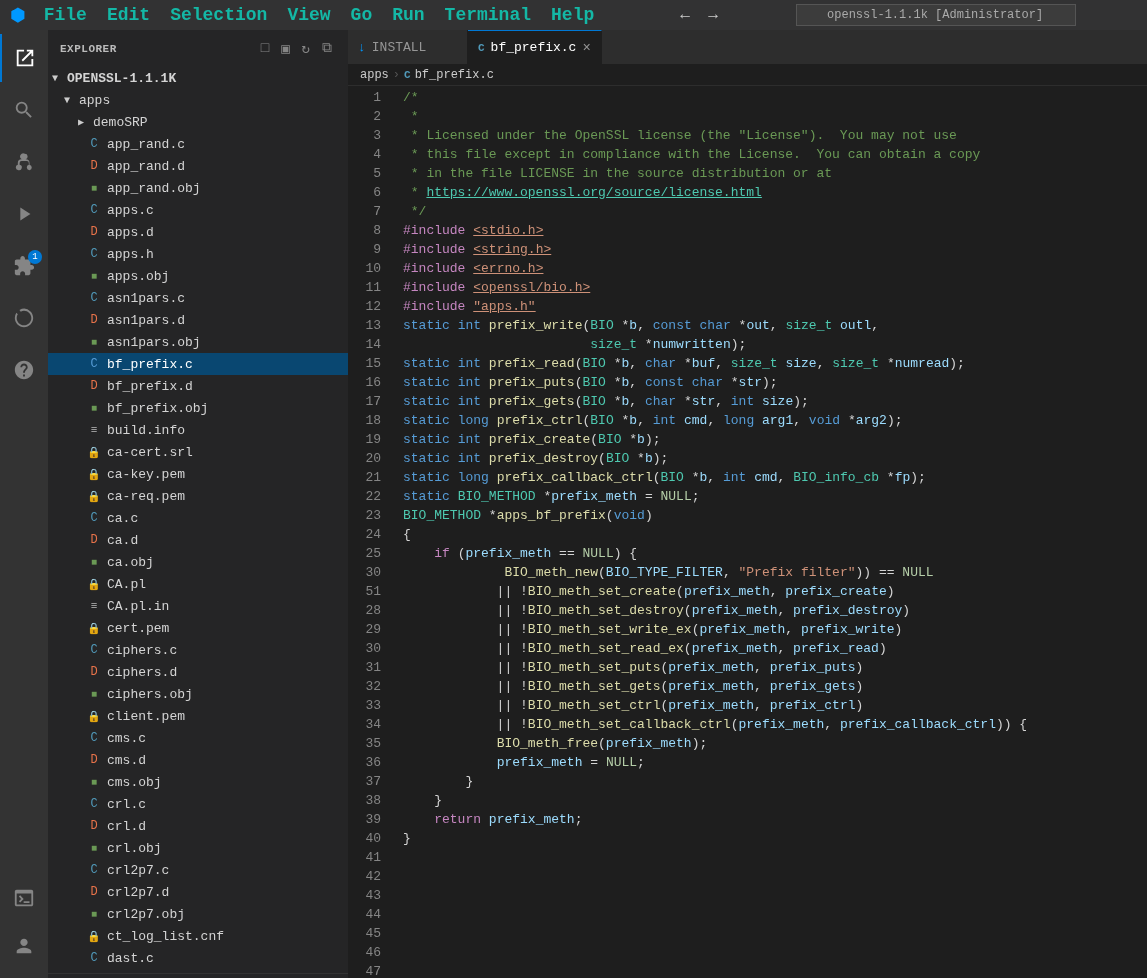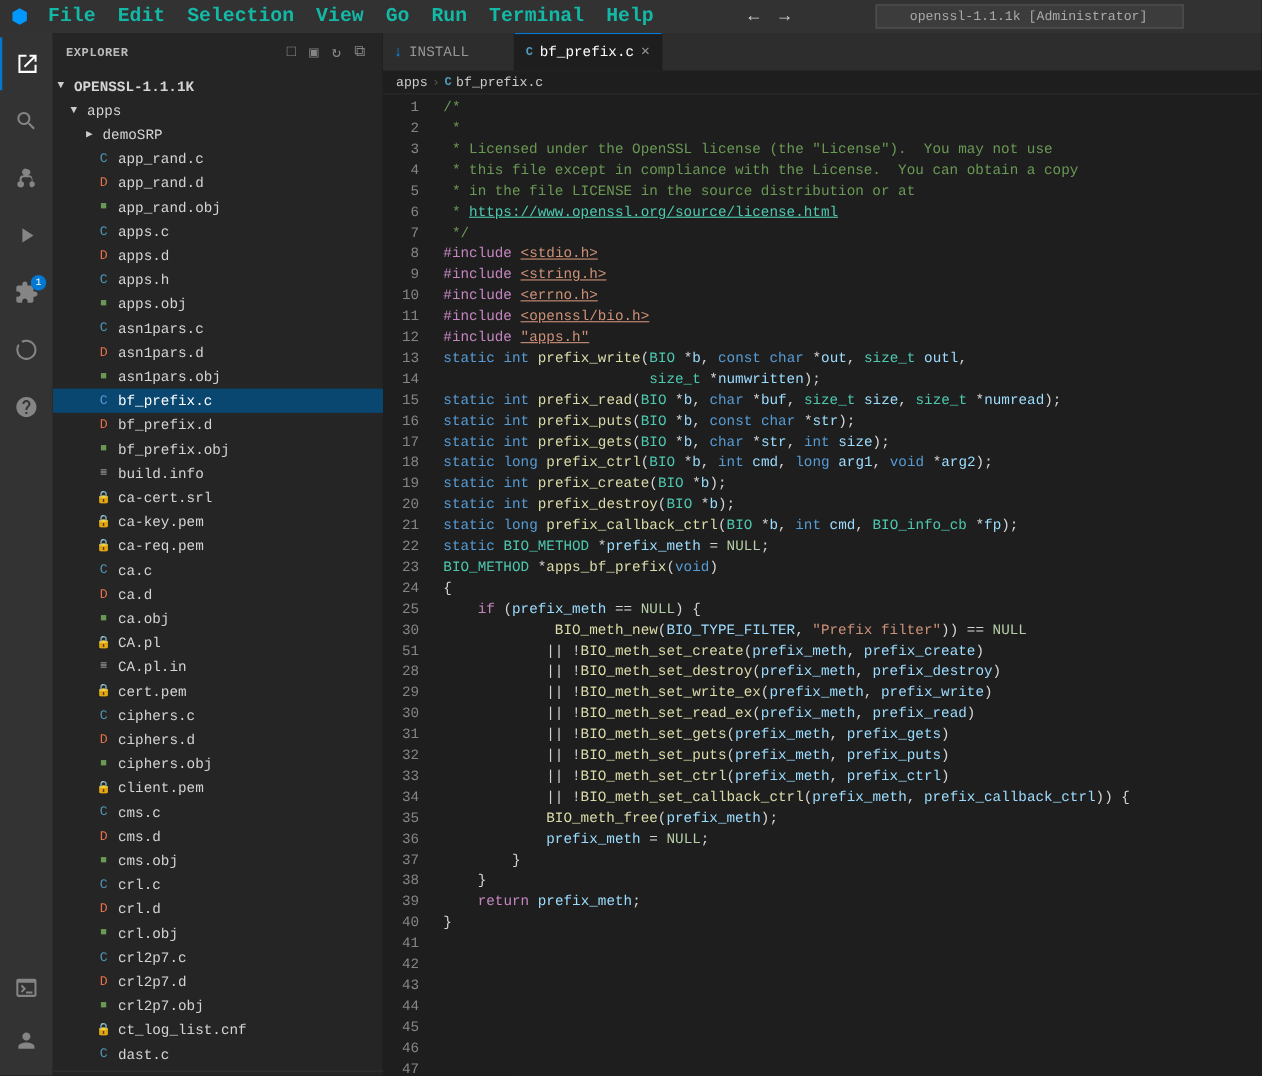--- a/index.html
+++ b/index.html
@@ -445,8 +445,8 @@
         <div class="code-line"><span class="plain">            || !</span><span class="fn">BIO_meth_set_destroy</span><span class="plain">(</span><span class="var">prefix_meth</span><span class="plain">, </span><span class="var">prefix_destroy</span><span class="plain">)</span></div>
         <div class="code-line"><span class="plain">            || !</span><span class="fn">BIO_meth_set_write_ex</span><span class="plain">(</span><span class="var">prefix_meth</span><span class="plain">, </span><span class="var">prefix_write</span><span class="plain">)</span></div>
         <div class="code-line"><span class="plain">            || !</span><span class="fn">BIO_meth_set_read_ex</span><span class="plain">(</span><span class="var">prefix_meth</span><span class="plain">, </span><span class="var">prefix_read</span><span class="plain">)</span></div>
+        <div class="code-line"><span class="plain">            || !</span><span class="fn">BIO_meth_set_puts</span><span class="plain">(</span><span class="var">prefix_meth</span><span class="plain">, </span><span class="var">prefix_puts</span><span class="plain">)</span></div>
         <div class="code-line"><span class="plain">            || !</span><span class="fn">BIO_meth_set_gets</span><span class="plain">(</span><span class="var">prefix_meth</span><span class="plain">, </span><span class="var">prefix_gets</span><span class="plain">)</span></div>
-        <div class="code-line"><span class="plain">            || !</span><span class="fn">BIO_meth_set_puts</span><span class="plain">(</span><span class="var">prefix_meth</span><span class="plain">, </span><span class="var">prefix_puts</span><span class="plain">)</span></div>
         <div class="code-line"><span class="plain">            || !</span><span class="fn">BIO_meth_set_ctrl</span><span class="plain">(</span><span class="var">prefix_meth</span><span class="plain">, </span><span class="var">prefix_ctrl</span><span class="plain">)</span></div>
         <div class="code-line"><span class="plain">            || !</span><span class="fn">BIO_meth_set_callback_ctrl</span><span class="plain">(</span><span class="var">prefix_meth</span><span class="plain">, </span><span class="var">prefix_callback_ctrl</span><span class="plain">)) {</span></div>
         <div class="code-line"><span class="plain">            </span><span class="fn">BIO_meth_free</span><span class="plain">(</span><span class="var">prefix_meth</span><span class="plain">);</span></div>

